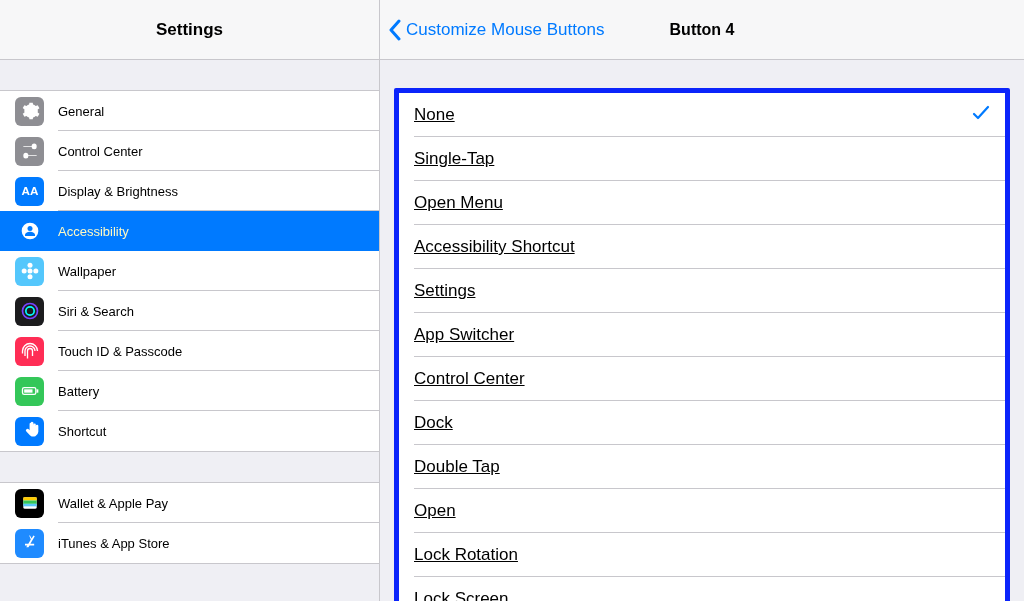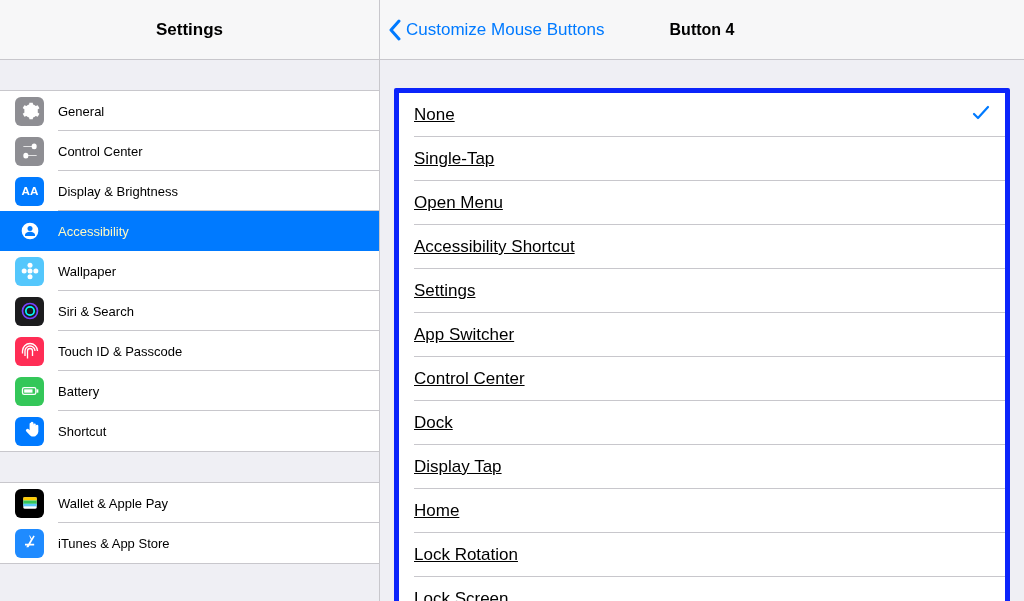--- a/index.html
+++ b/index.html
@@ -321,7 +321,7 @@
           <span class="option-label">Dock</span>
         </div>
         <div class="option-row">
-          <span class="option-label">Display Tap</span>
+          <span class="option-label">Double Tap</span>
         </div>
         <div class="option-row">
           <span class="option-label">Home</span>

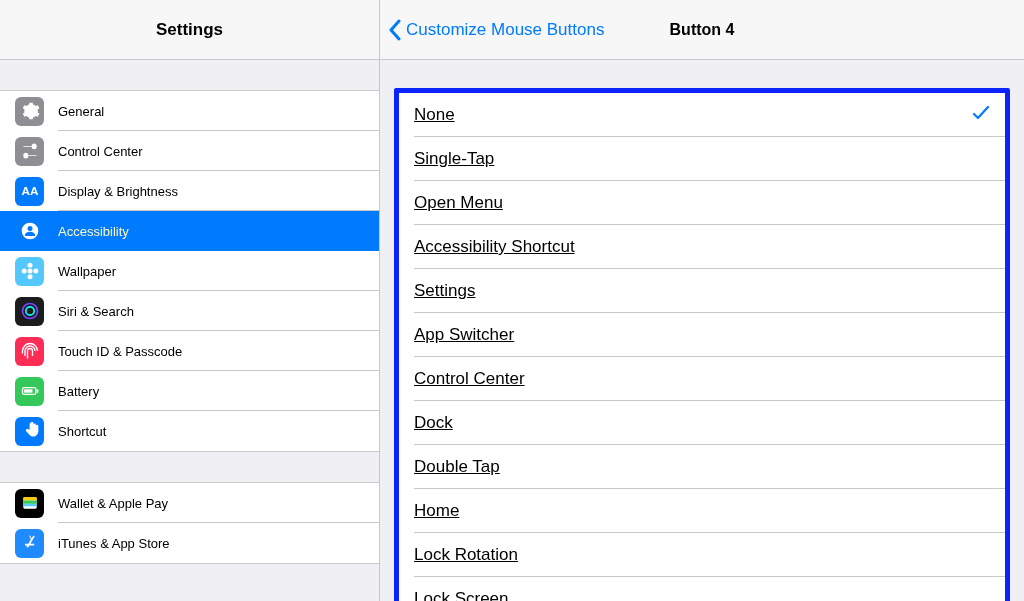--- a/index.html
+++ b/index.html
@@ -324,7 +324,7 @@
           <span class="option-label">Double Tap</span>
         </div>
         <div class="option-row">
-          <span class="option-label">Home</span>
+          <span class="option-label">Open</span>
         </div>
         <div class="option-row">
           <span class="option-label">Lock Rotation</span>

